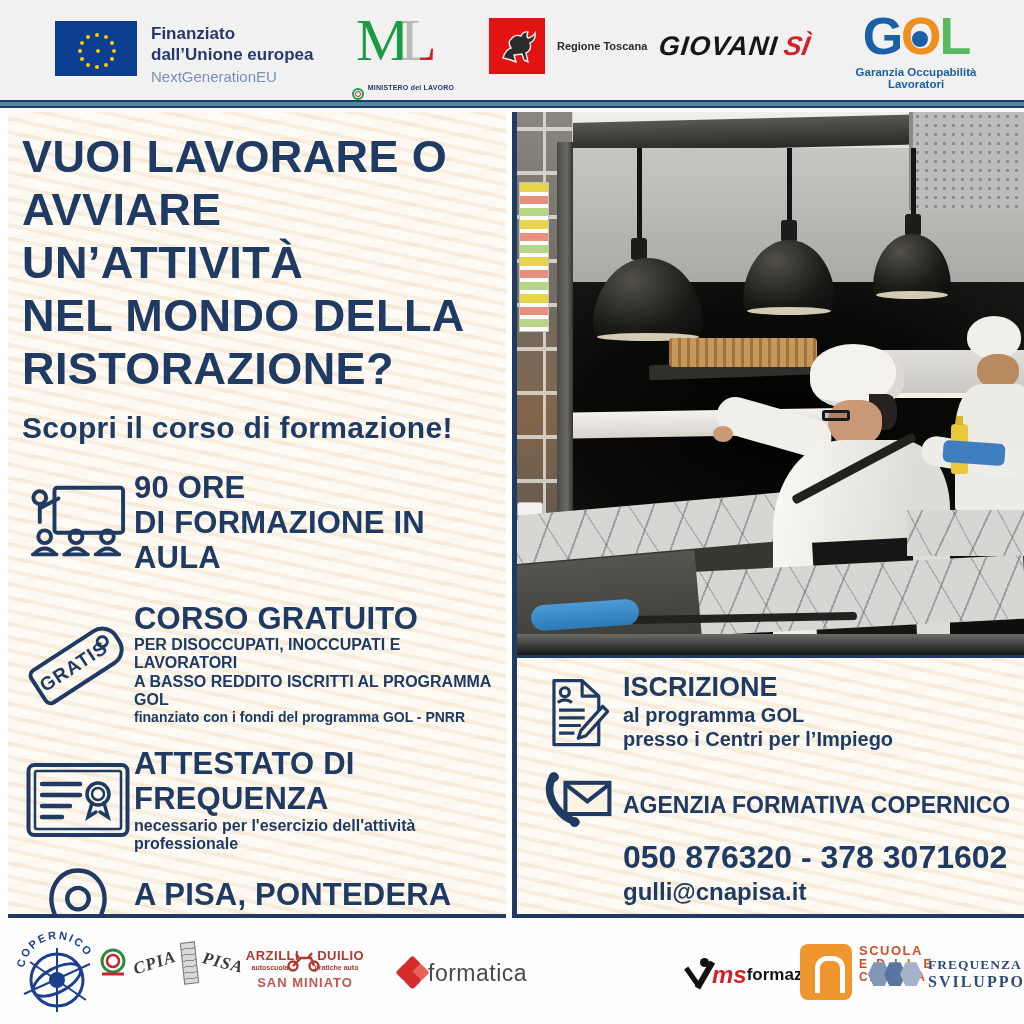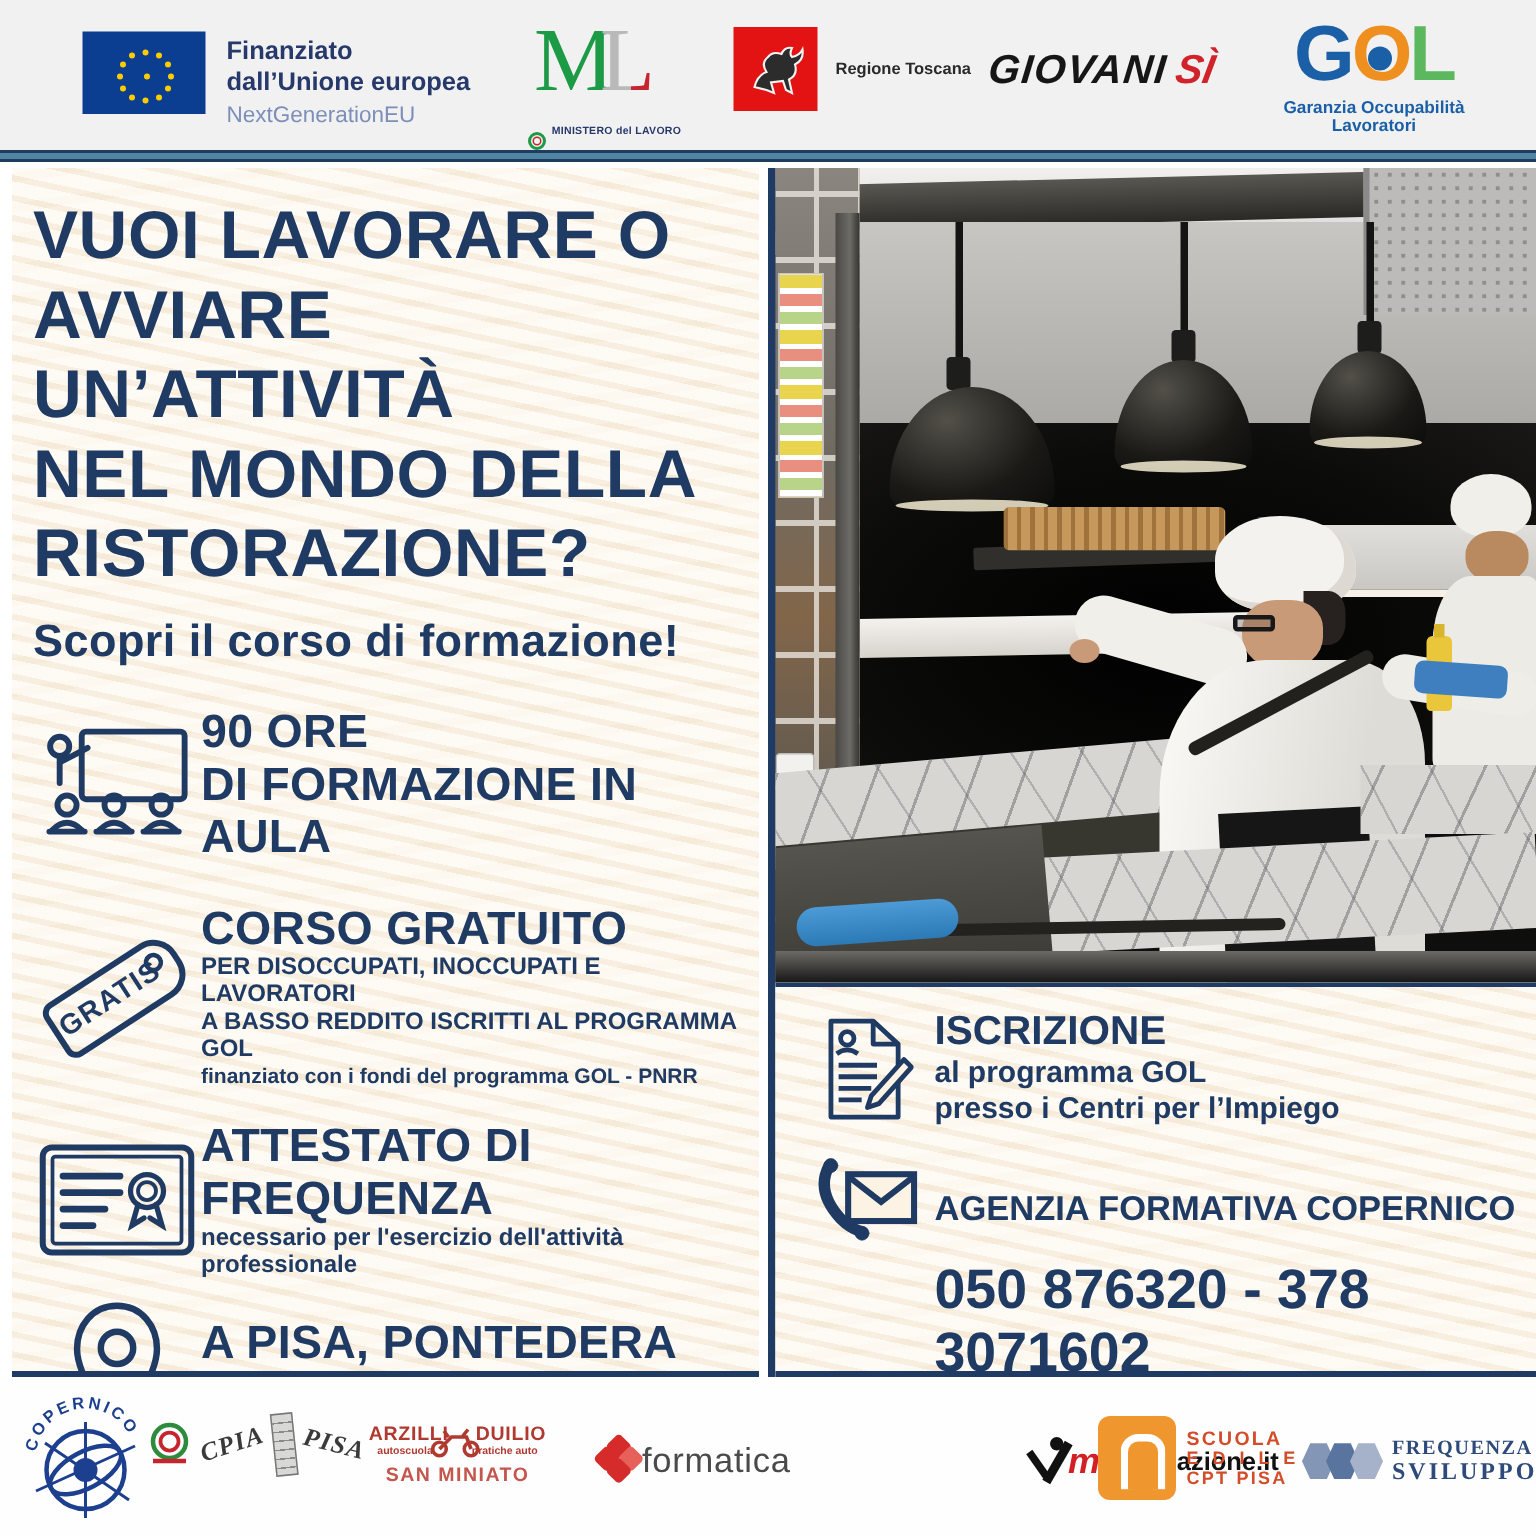--- a/index.html
+++ b/index.html
@@ -135,7 +135,7 @@
   .it-line { font-size:20px; font-weight:800; color:#1f3a63; line-height:1.2; }
   .contact-head { font-size:24px; font-weight:800; color:#1f3a63; margin-top:8px; }
   .contact-agency { font-size:23px; font-weight:800; color:#1f3a63; margin-top:22px; }
-  .contact-phones { font-size:37px; font-weight:800; color:#1f3a63; margin-top:20px; }
+  .contact-phones { font-size:32px; font-weight:800; color:#1f3a63; margin-top:20px; }
   .contact-email { font-size:24px; font-weight:800; color:#1f3a63; margin-top:2px; }
 
   

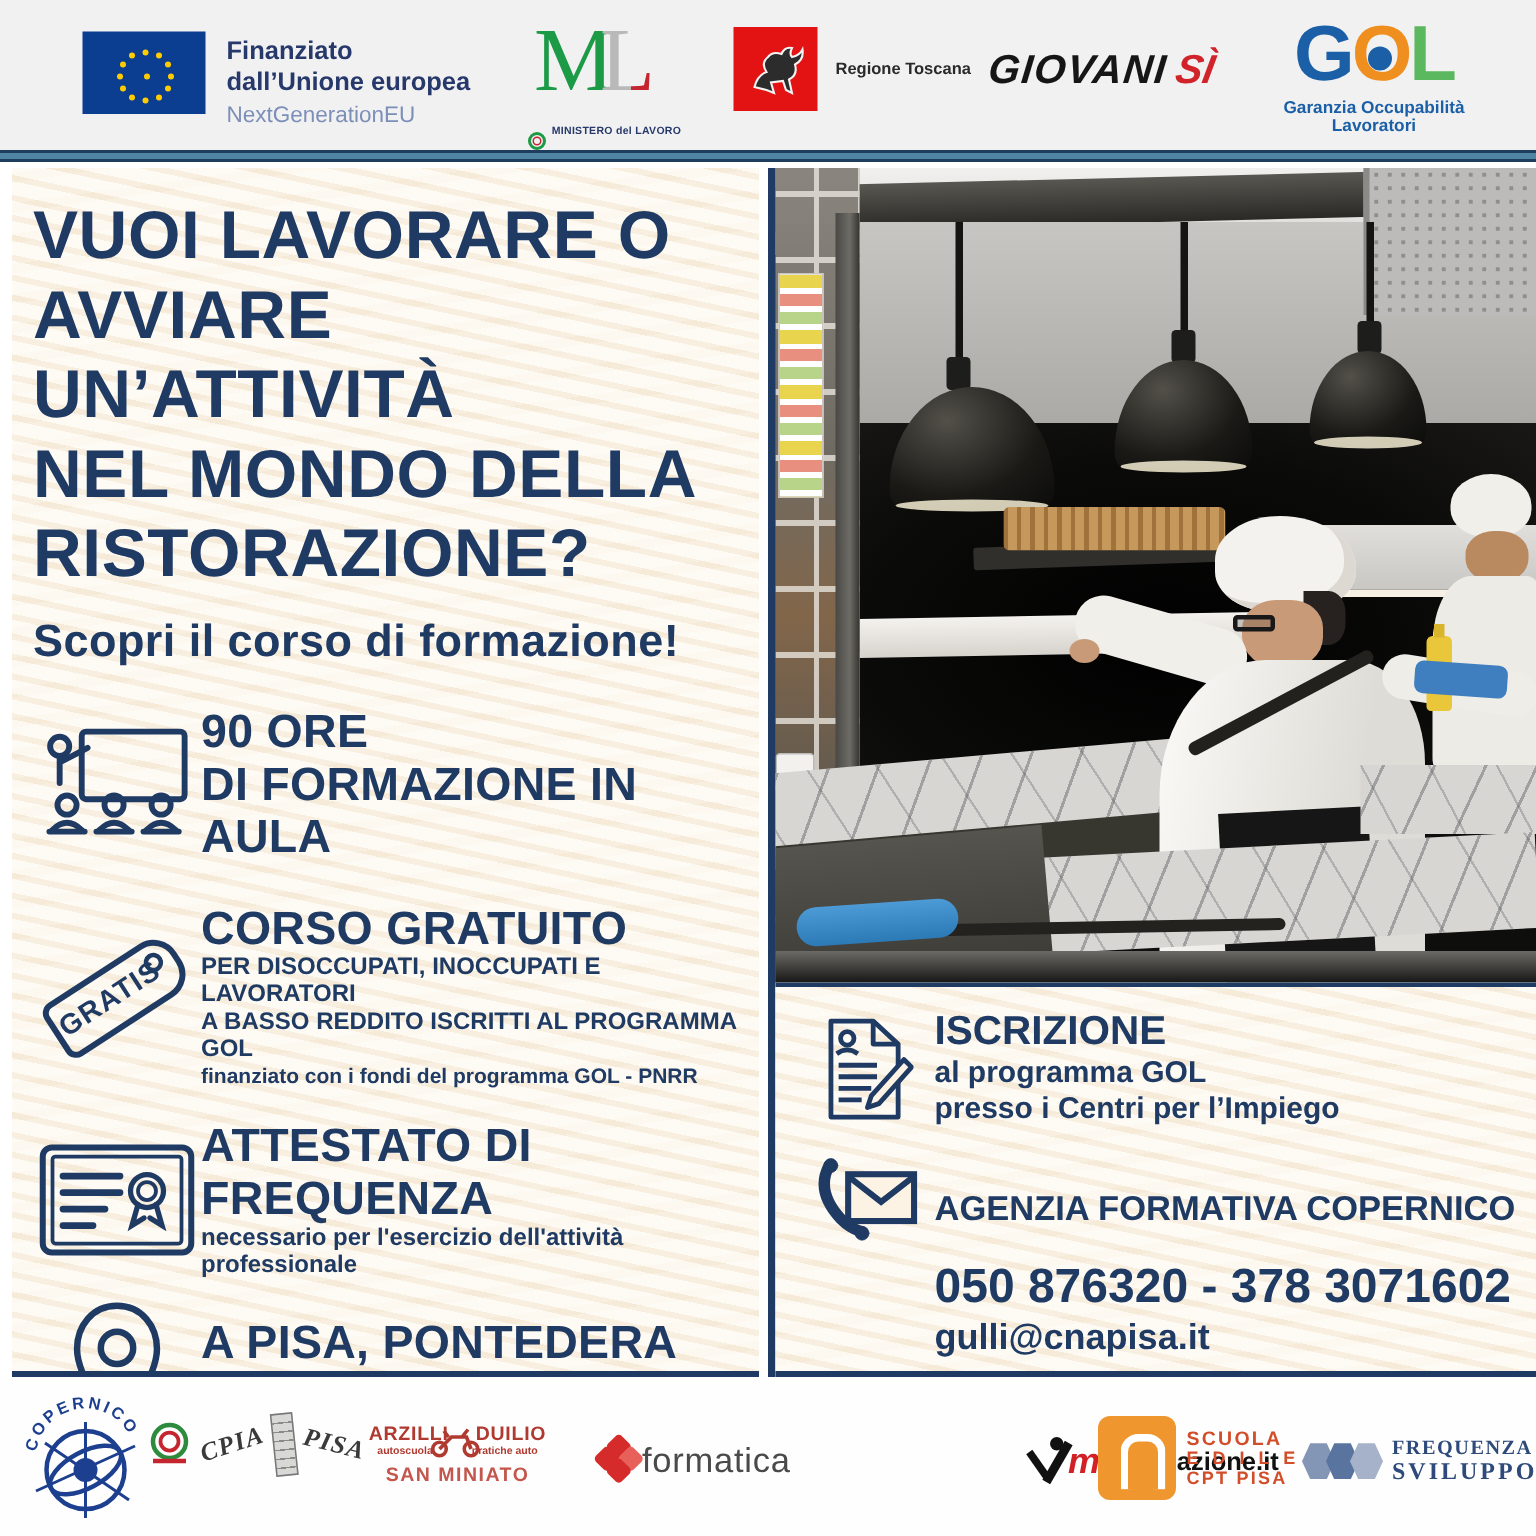--- a/index.html
+++ b/index.html
@@ -174,7 +174,7 @@
   .ms-person .v2 { position:absolute; left:14px; top:2px; width:6px; height:30px; background:#111; transform:rotate(30deg); }
   .ms-red { font-size:24px; font-weight:900; font-style:italic; color:#d31f26; margin-left:-6px; }
   .ms-black { font-size:17px; font-weight:800; color:#111; }
-  .lg-scuola { left:732px; top:26px; display:flex; align-items:center; gap:7px; }
+  .lg-scuola { left:800px; top:26px; display:flex; align-items:flex-start; gap:7px; }
   .sc-ic { width:52px; height:56px; background:#f0962e; border-radius:8px; position:relative; }
   .sc-ic::after { content:""; position:absolute; left:15px; top:12px; width:20px; height:32px; border:5px solid #fff; border-bottom:none; border-radius:12px 12px 0 0; }
   .sc-tx { color:#d24e2a; font-weight:800; line-height:1.1; }

